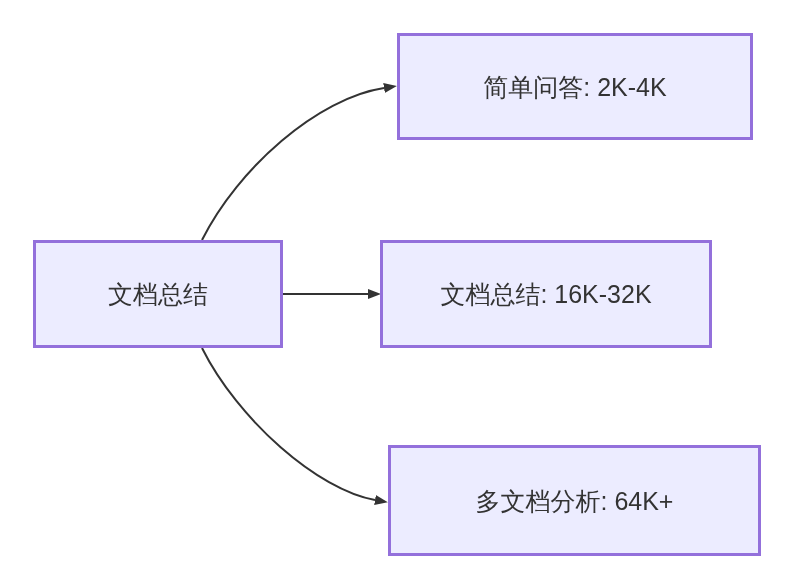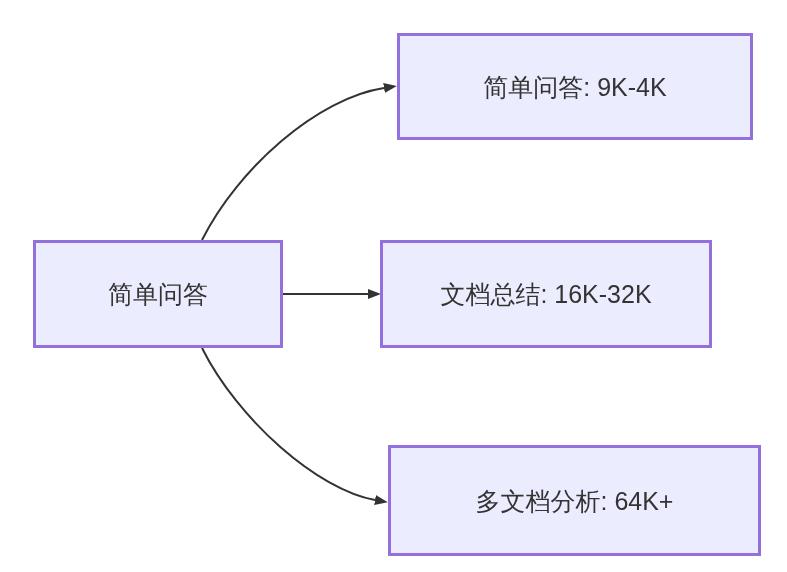--- a/index.html
+++ b/index.html
@@ -72,7 +72,7 @@
   </div>
 
   <div class="node node-top">
-    <span>简单问答: 9K-4K</span>
+    <span>简单问答: 2K-4K</span>
   </div>
 
   <div class="node node-middle">

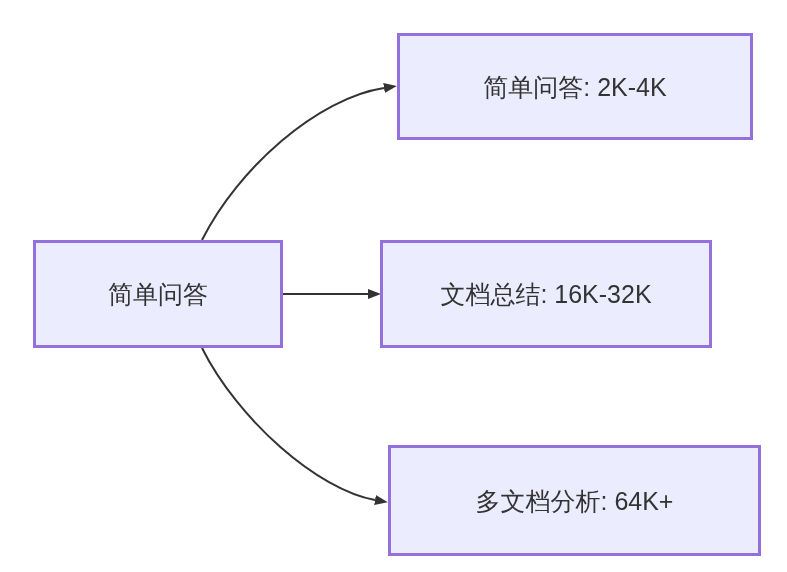--- a/index.html
+++ b/index.html
@@ -68,7 +68,7 @@
   </svg>
 
   <div class="node node-root">
-    <span>简单问答</span>
+    <span>文档总结</span>
   </div>
 
   <div class="node node-top">

